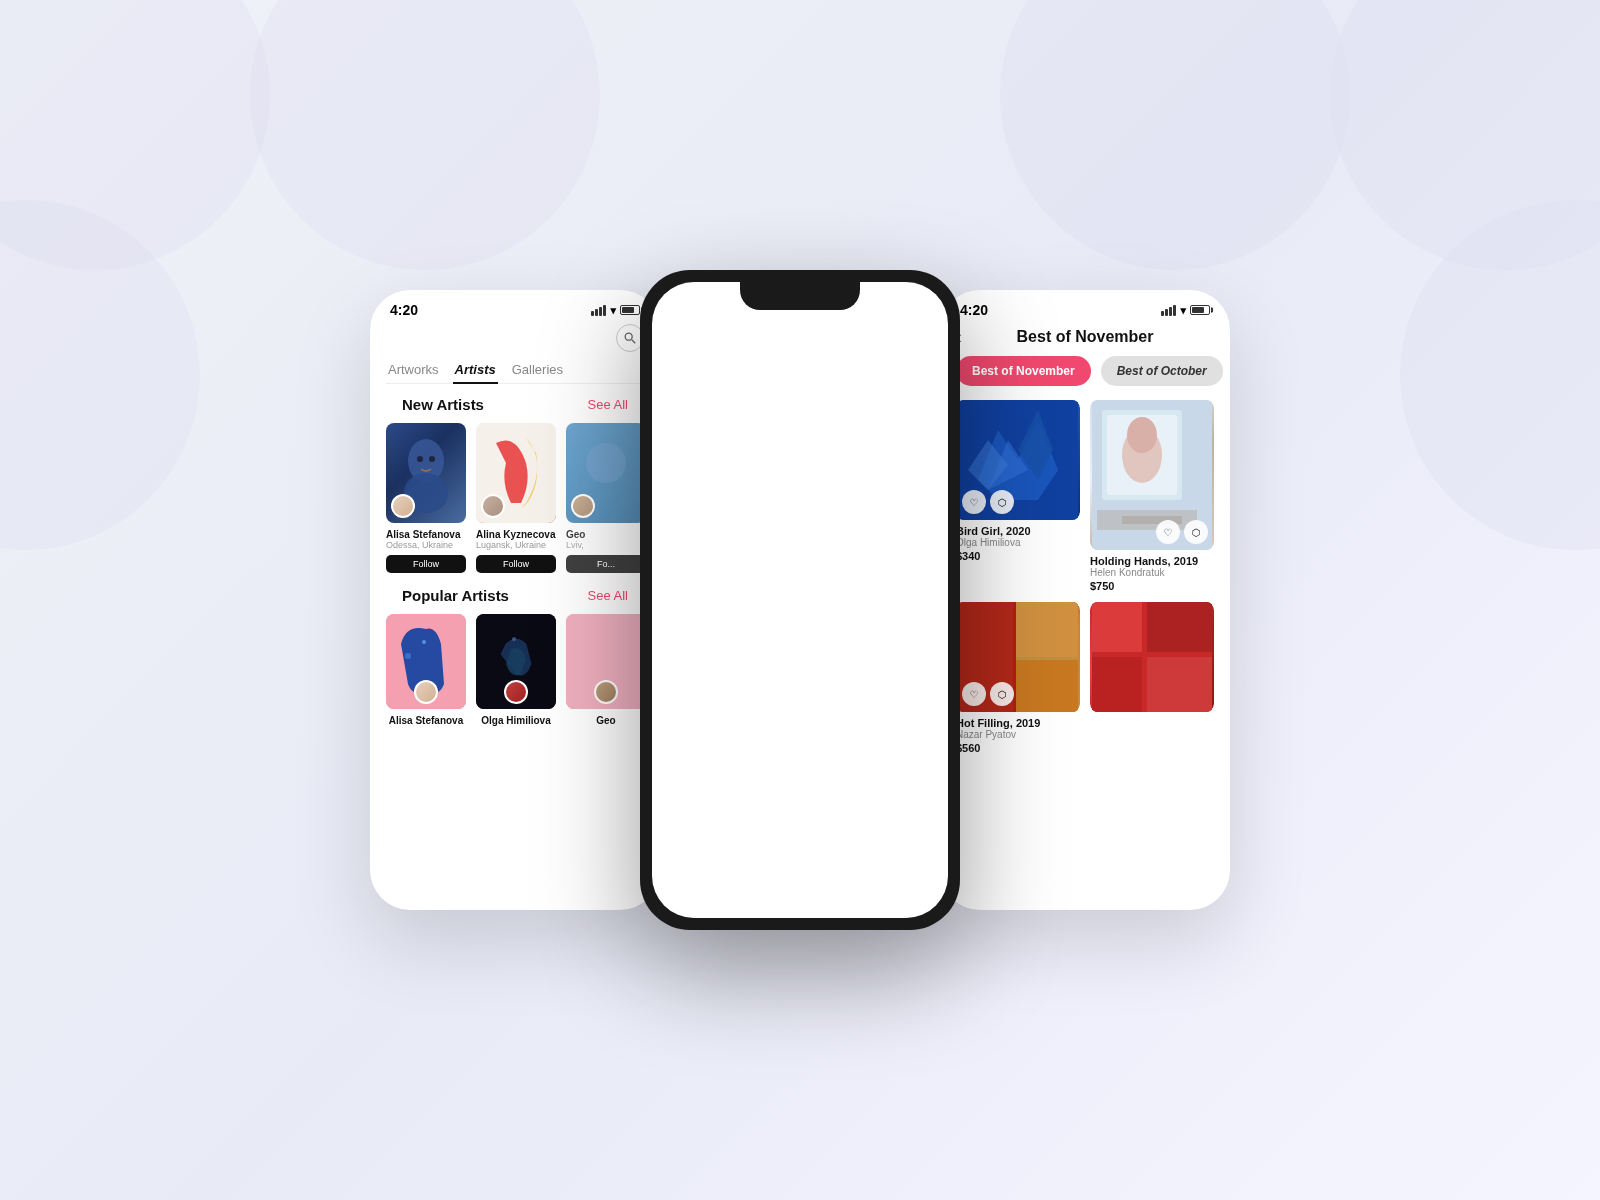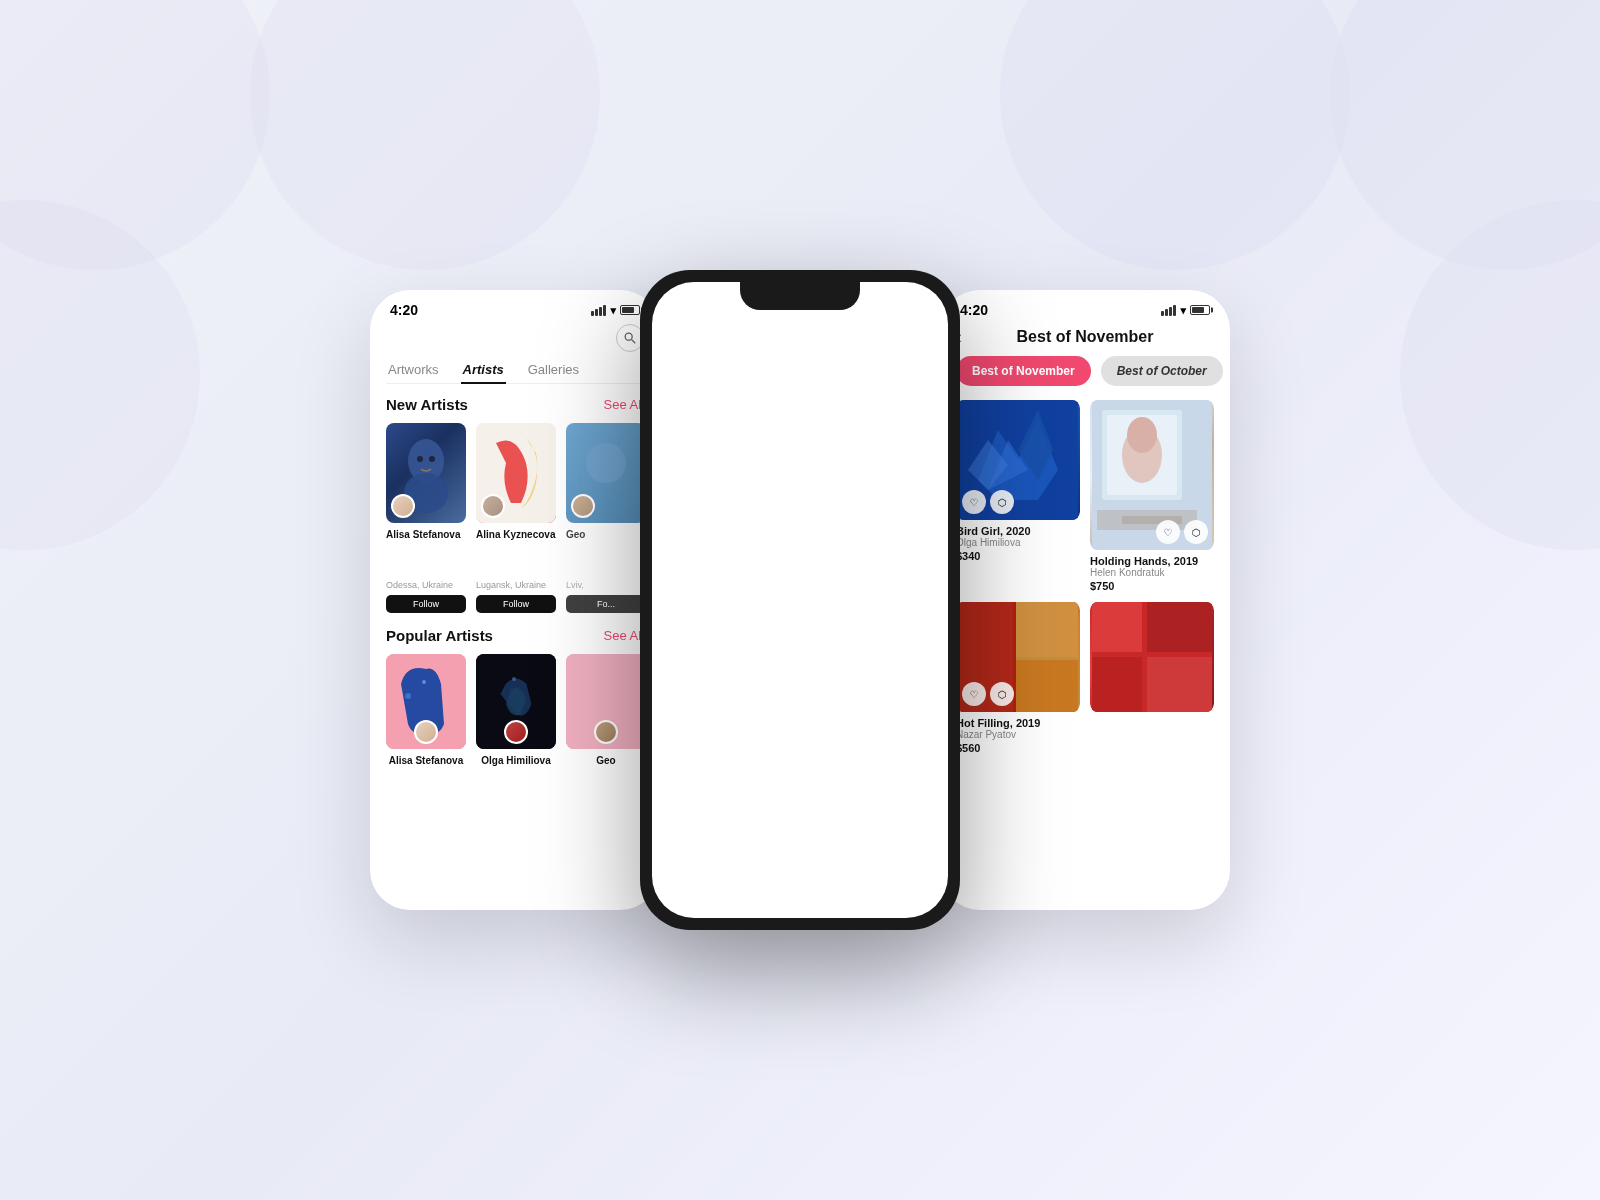--- a/index.html
+++ b/index.html
@@ -127,7 +127,7 @@
       display: flex;
       border-bottom: 1px solid #eee;
       margin: 0 16px 12px;
-      gap: 20px;
+      gap: 12px;
     }
     .tab-item {
       padding: 6px 2px;

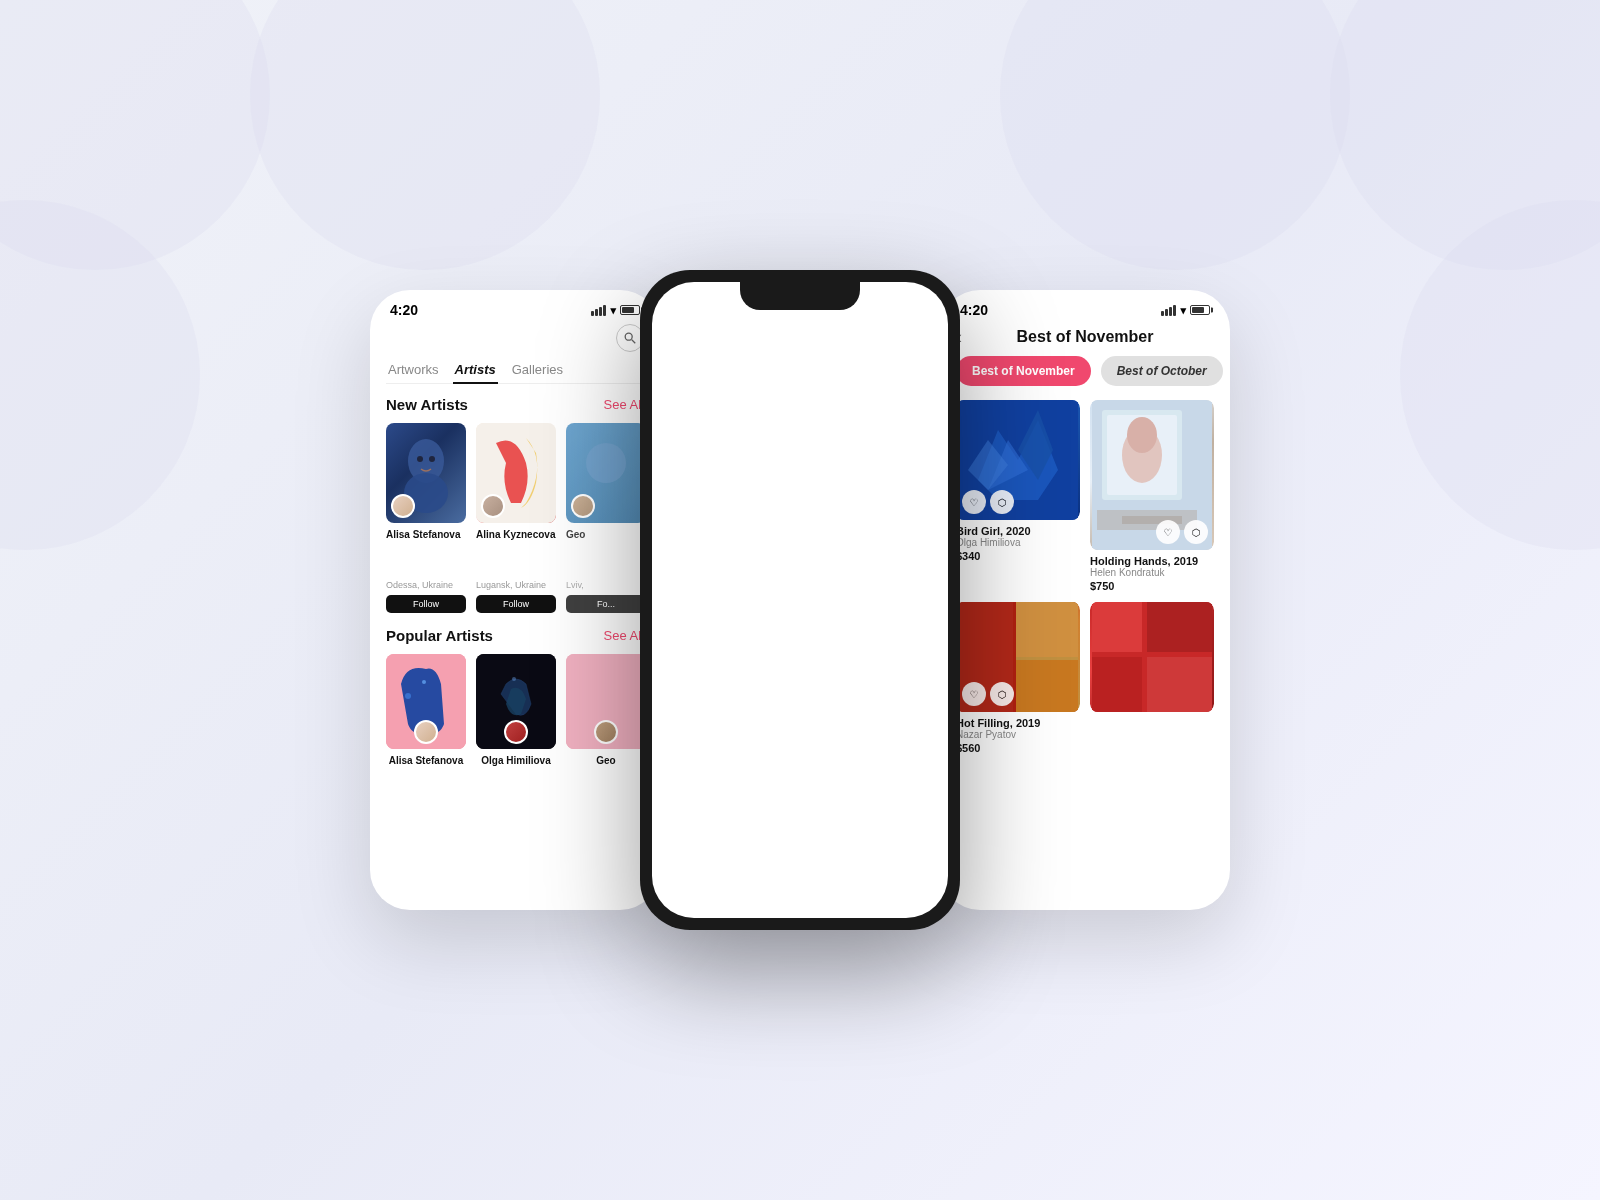--- a/index.html
+++ b/index.html
@@ -153,7 +153,7 @@
       display: flex;
       justify-content: space-between;
       align-items: center;
-      padding: 0 16px 10px;
+      padding: 0 32px 10px;
     }
     .section-title {
       font-size: 15px;

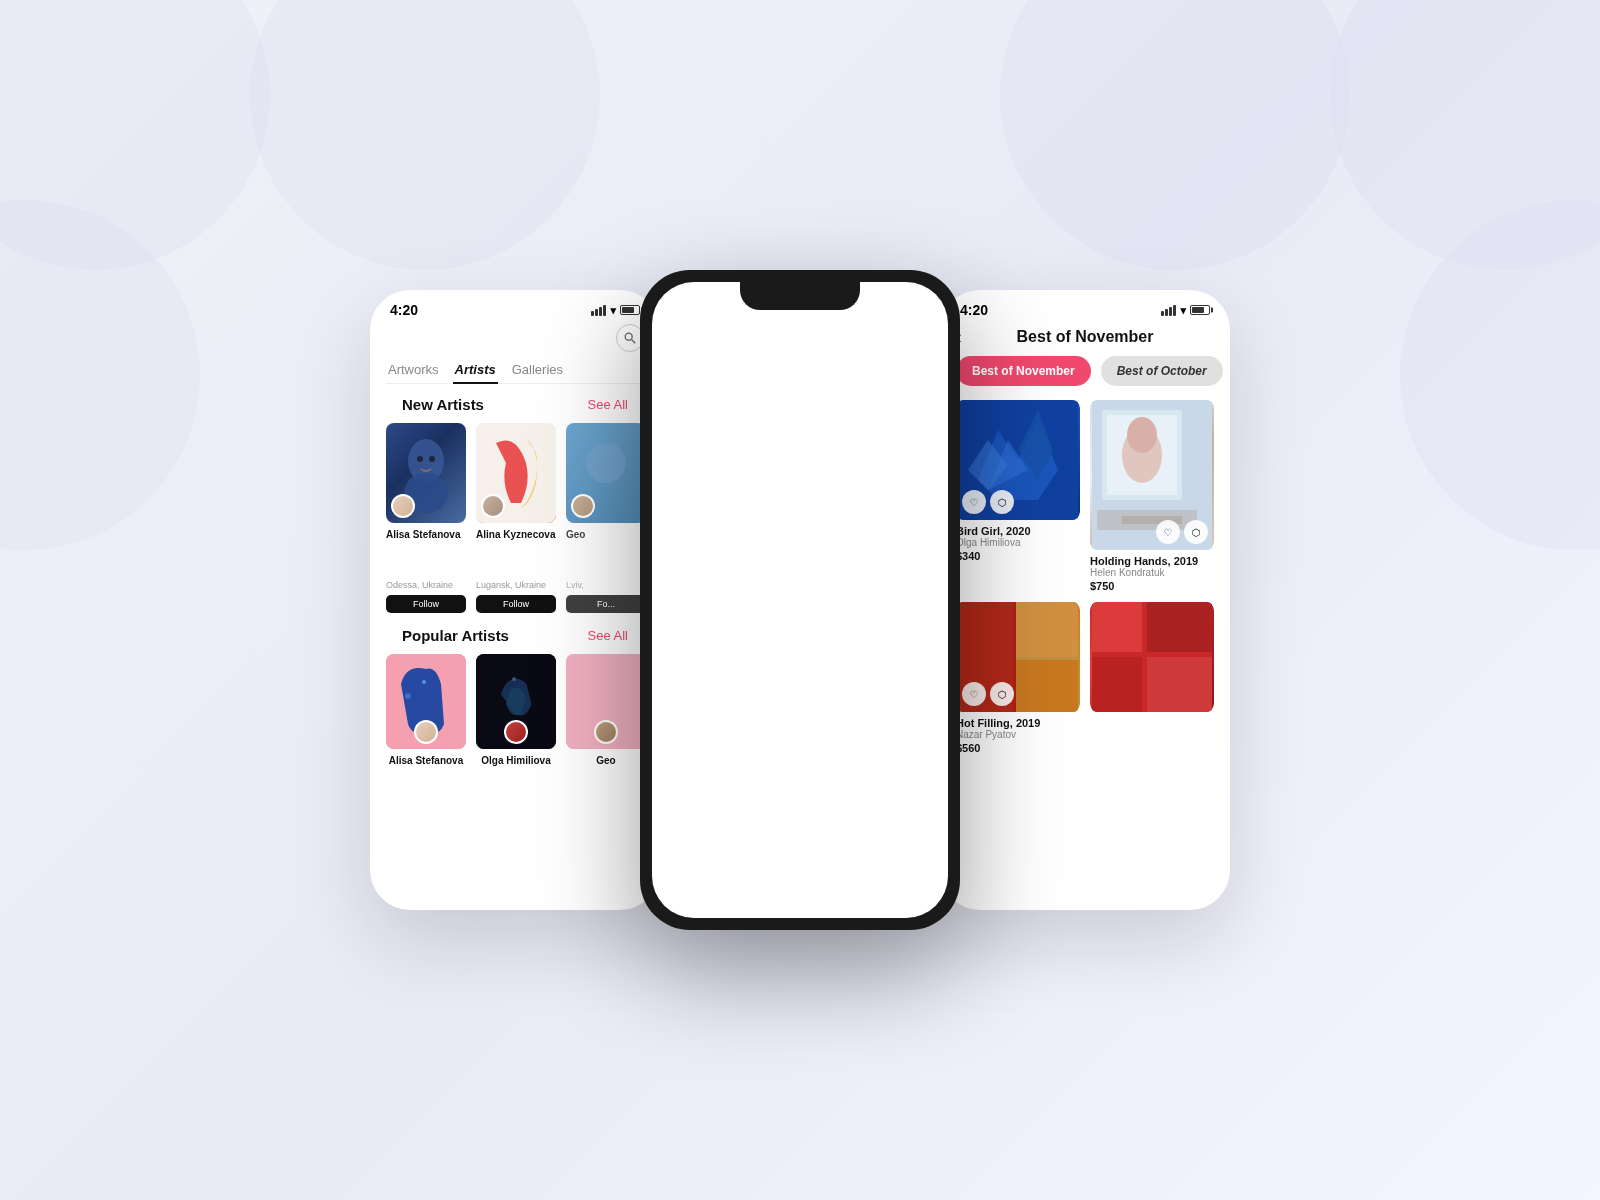--- a/index.html
+++ b/index.html
@@ -206,7 +206,6 @@
       white-space: nowrap;
       overflow: hidden;
       text-overflow: ellipsis;
-      margin-top: 40px;
     }
     .follow-btn {
       margin-top: 5px;

